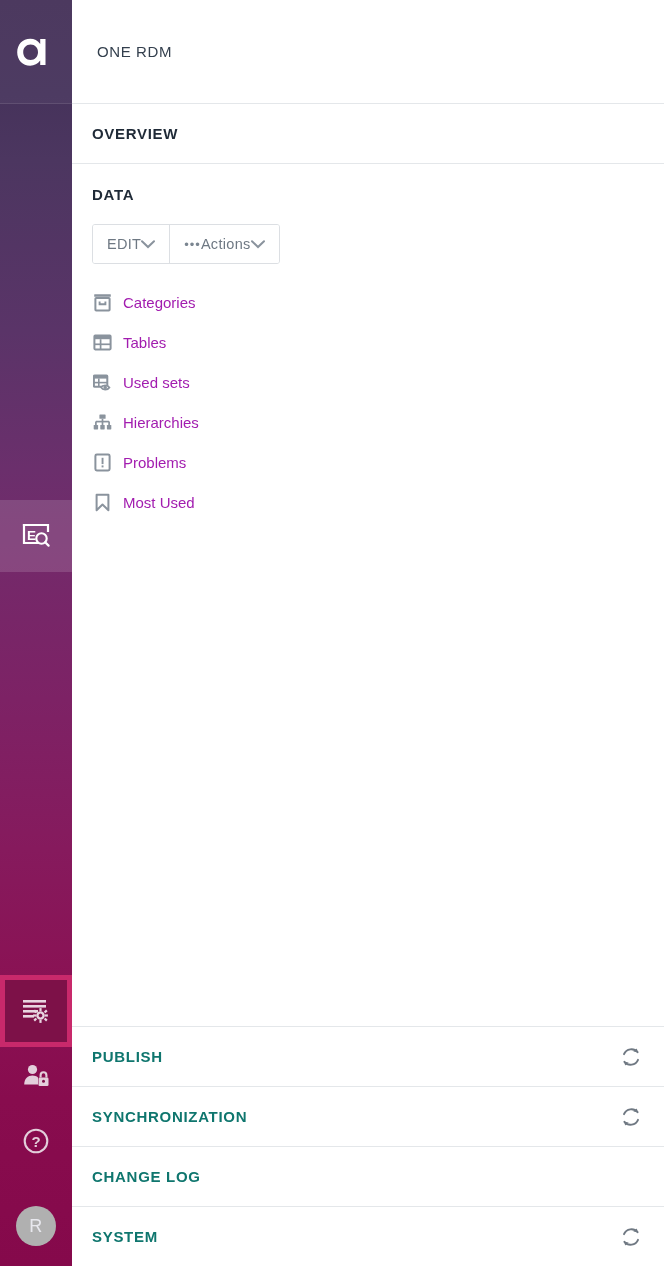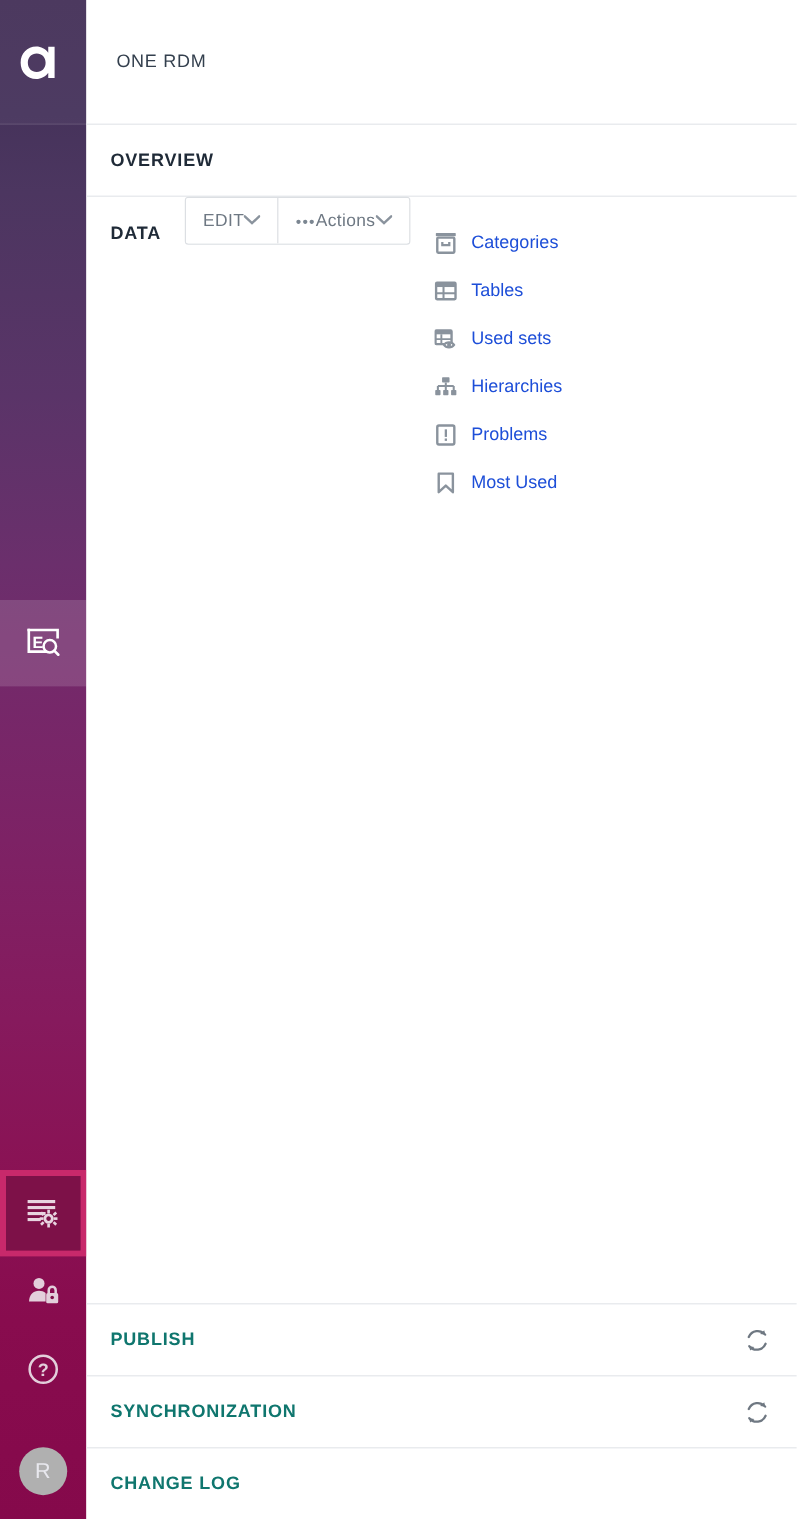--- a/index.html
+++ b/index.html
@@ -145,7 +145,7 @@
   .data-body {
     flex: 1 1 auto;
     display: flex;
-    flex-direction: row;
+    flex-direction: column;
     min-height: 0;
   }
 

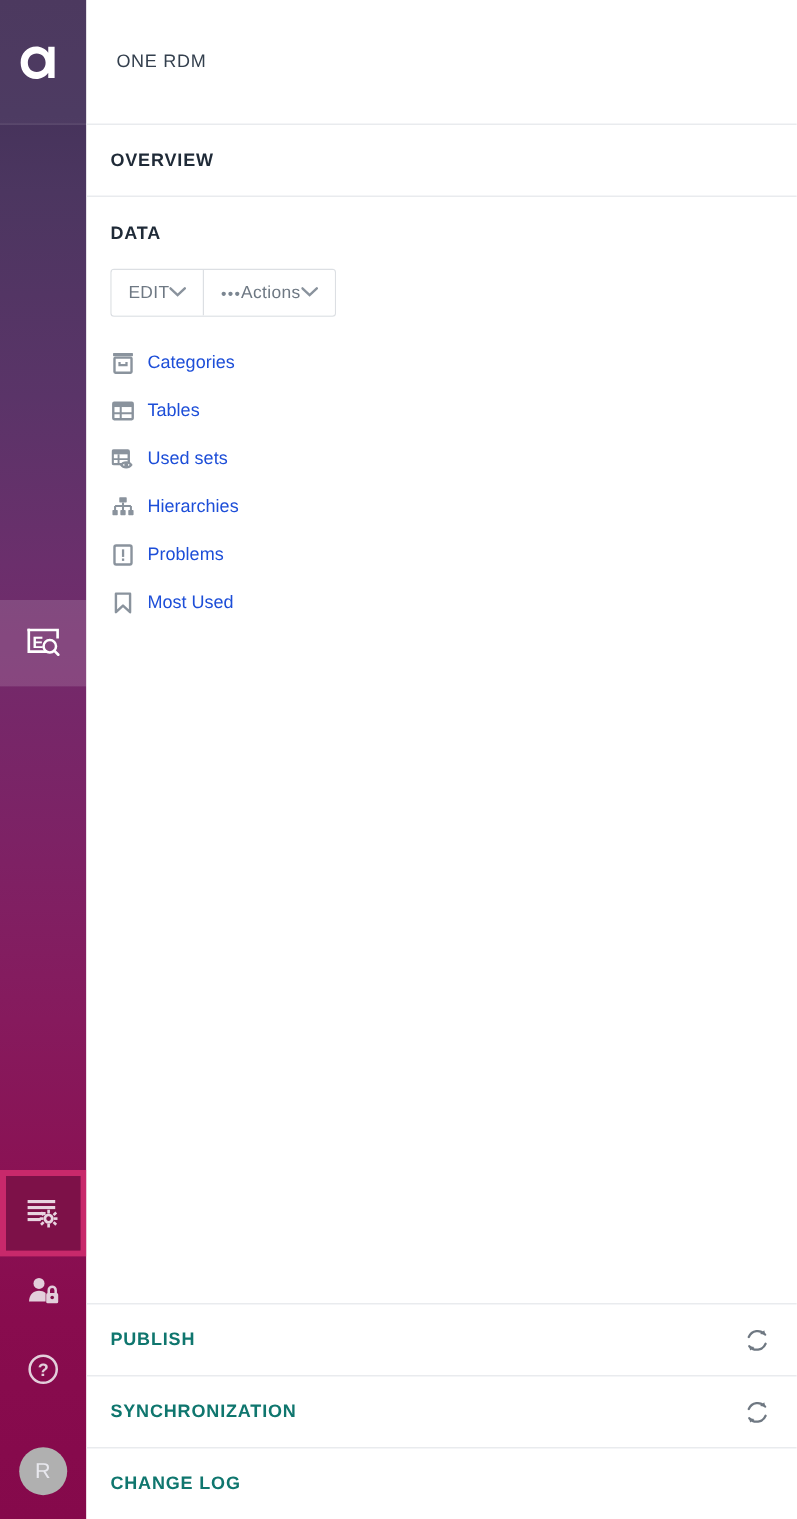--- a/index.html
+++ b/index.html
@@ -206,7 +206,7 @@
     flex: 0 0 20px;
   }
   .menu-item .mi-label {
-    color: #1d4ed8;
+    color: #a21caf;
     font-size: 15px;
   }
 

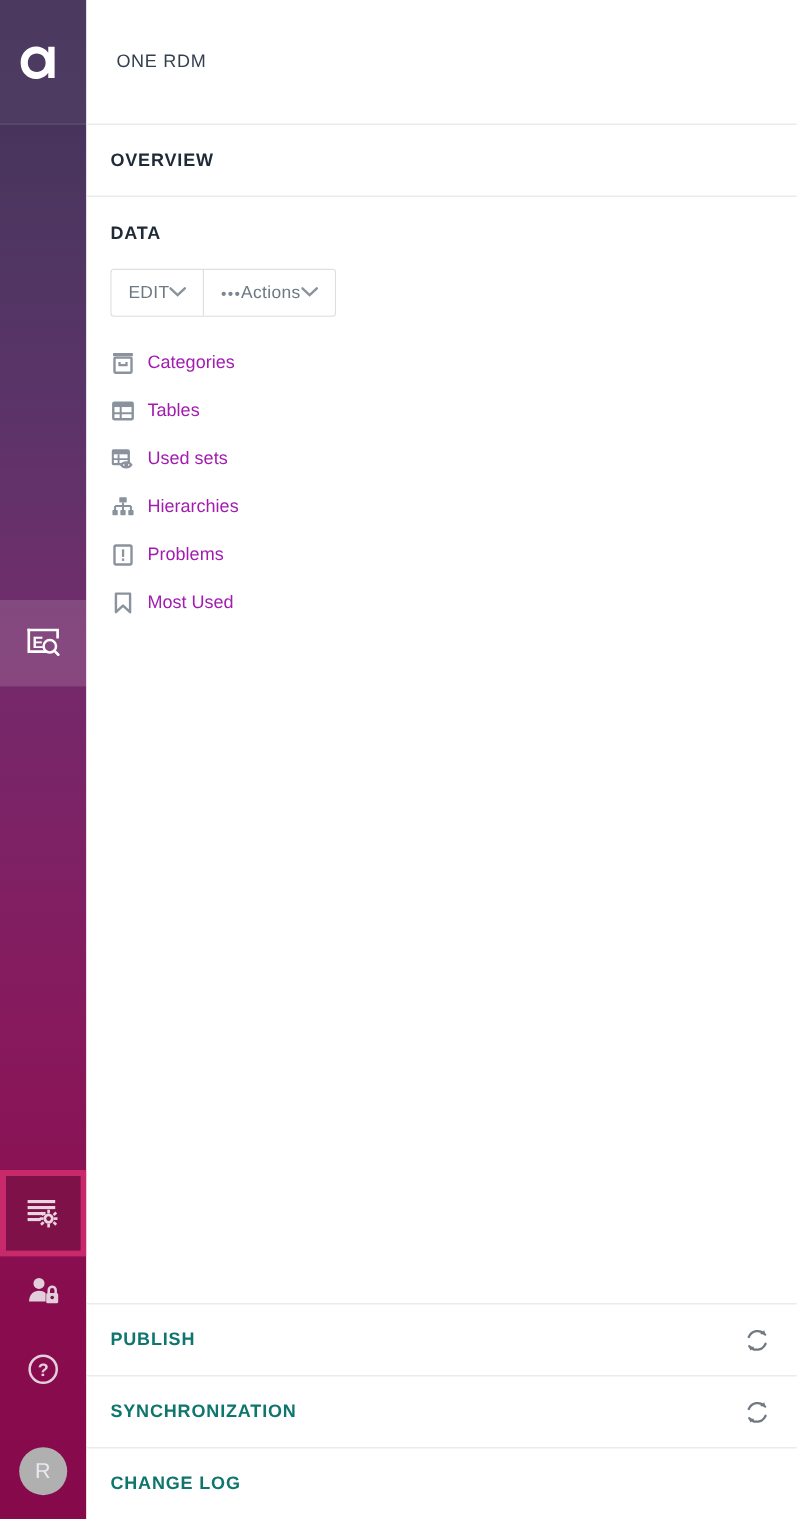--- a/index.html
+++ b/index.html
@@ -462,6 +462,17 @@
         </span>
       </div>
 
+      <div class="bsec">
+        <span>SYSTEM</span>
+        <span class="refresh">
+          <svg width="22" height="22" viewBox="0 0 22 22">
+            <path d="M4.0 8.2 A8 8 0 0 1 17.6 6.2" fill="none" stroke="#6f7882" stroke-width="1.9" stroke-linecap="round"></path>
+            <path d="M18.0 13.8 A8 8 0 0 1 4.4 15.8" fill="none" stroke="#6f7882" stroke-width="1.9" stroke-linecap="round"></path>
+            <path d="M17.6 6.2 L13.3 5.6 L16.9 2.6 Z" fill="#6f7882"></path>
+            <path d="M4.4 15.8 L8.7 16.4 L5.1 19.4 Z" fill="#6f7882"></path>
+          </svg>
+        </span>
+      </div>
     </div>
 
   </div>

